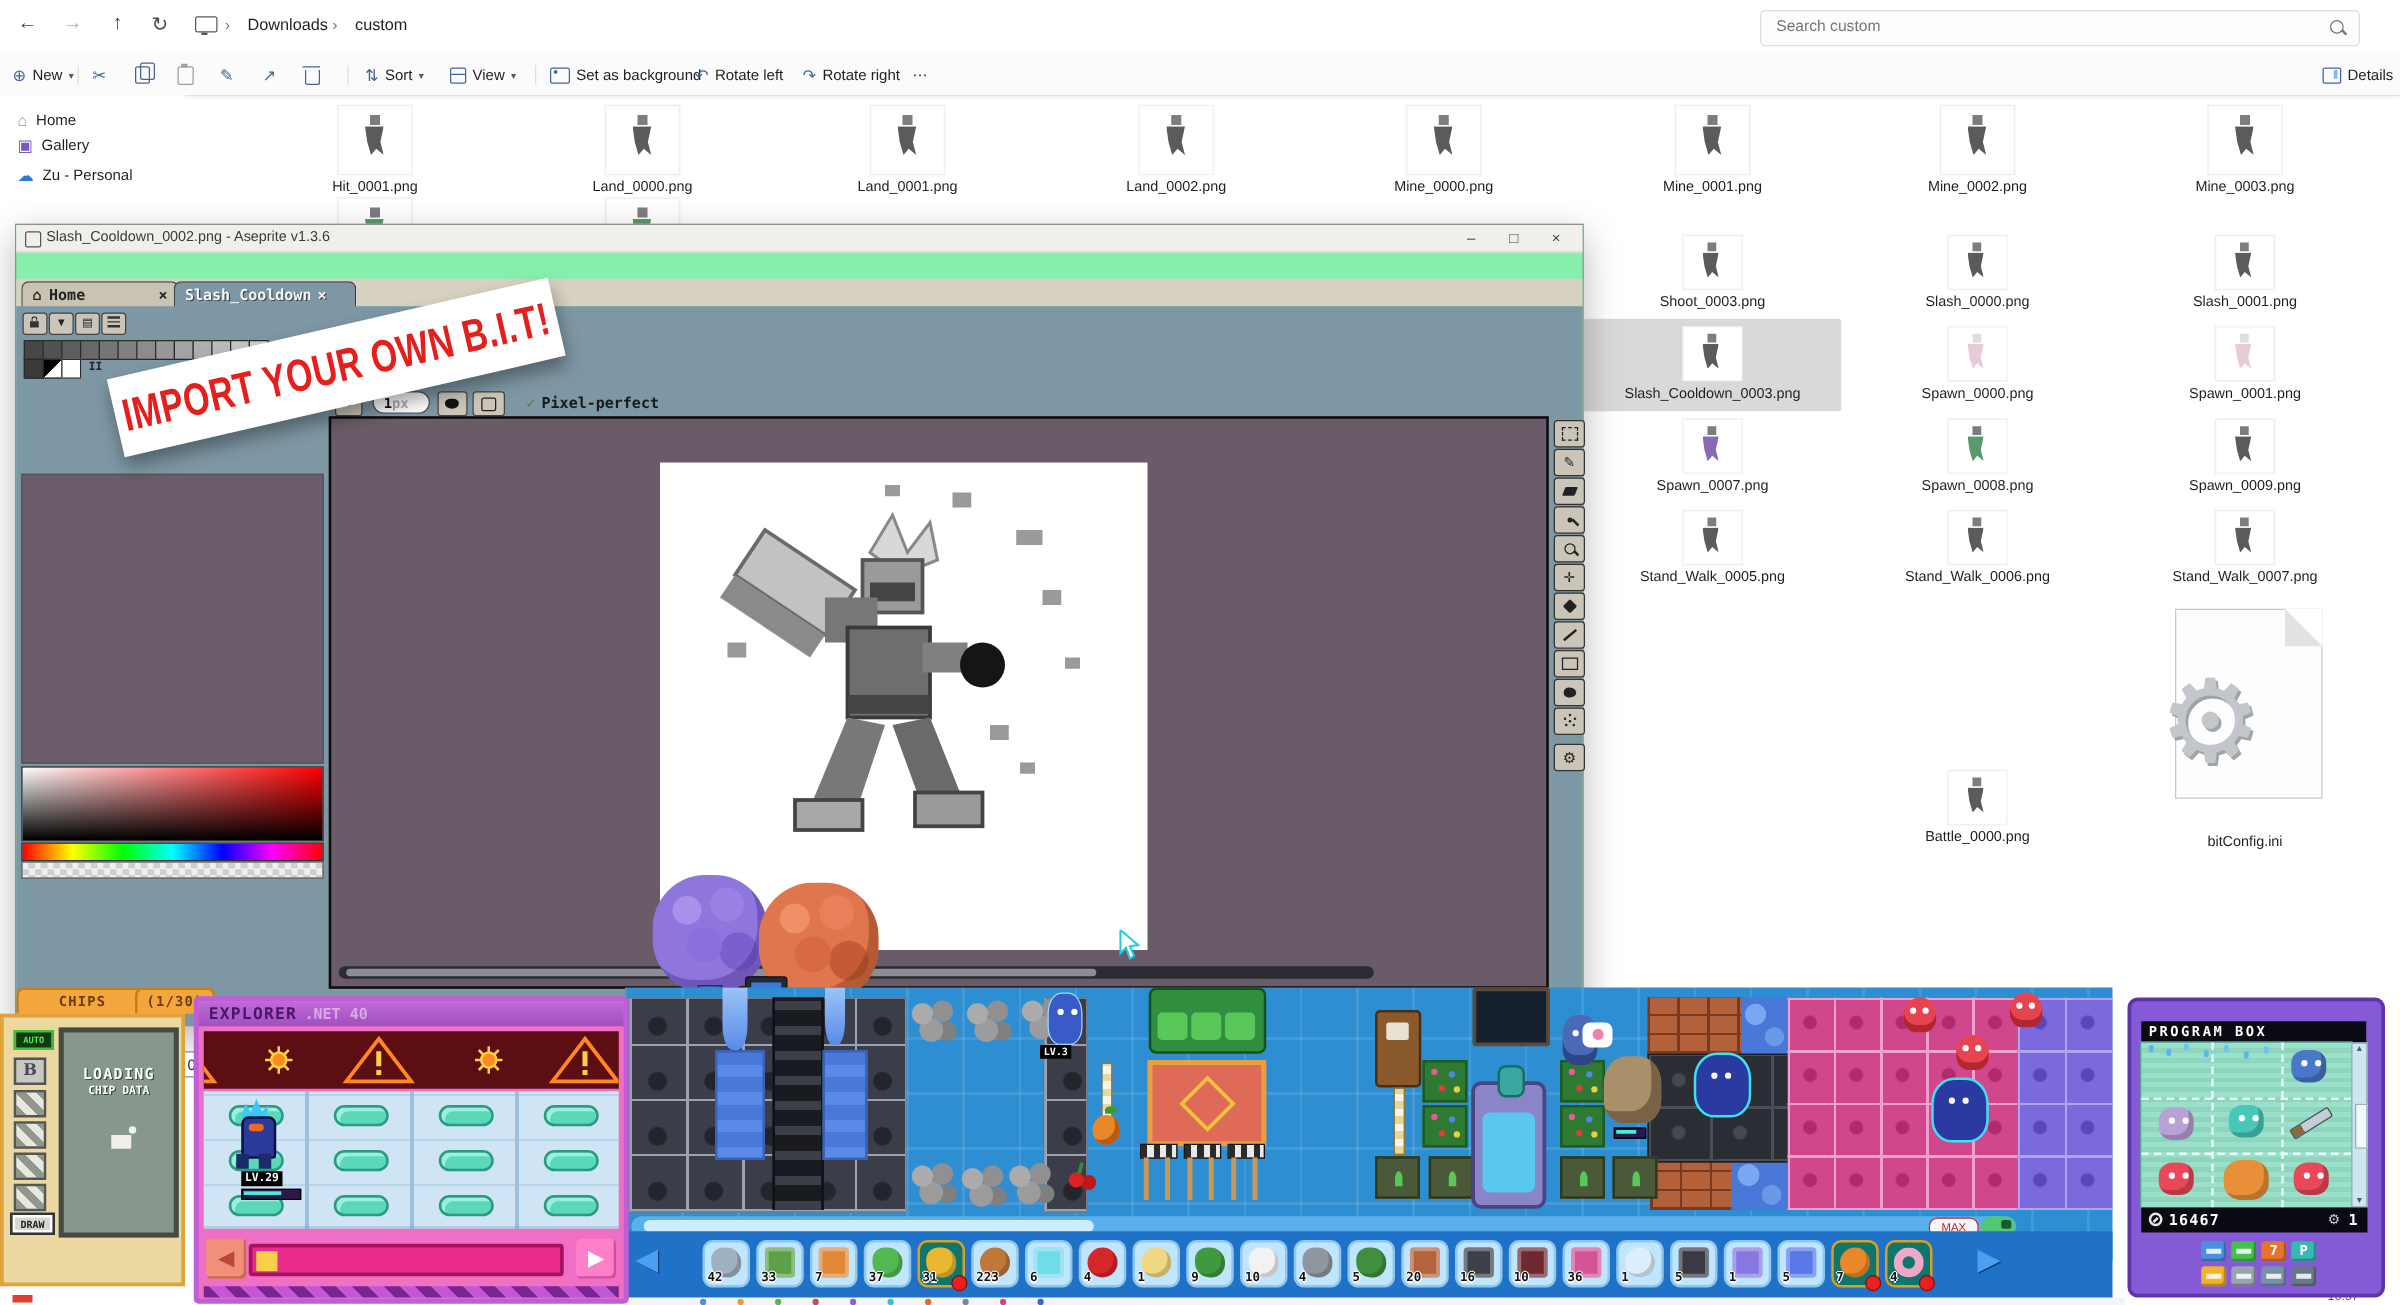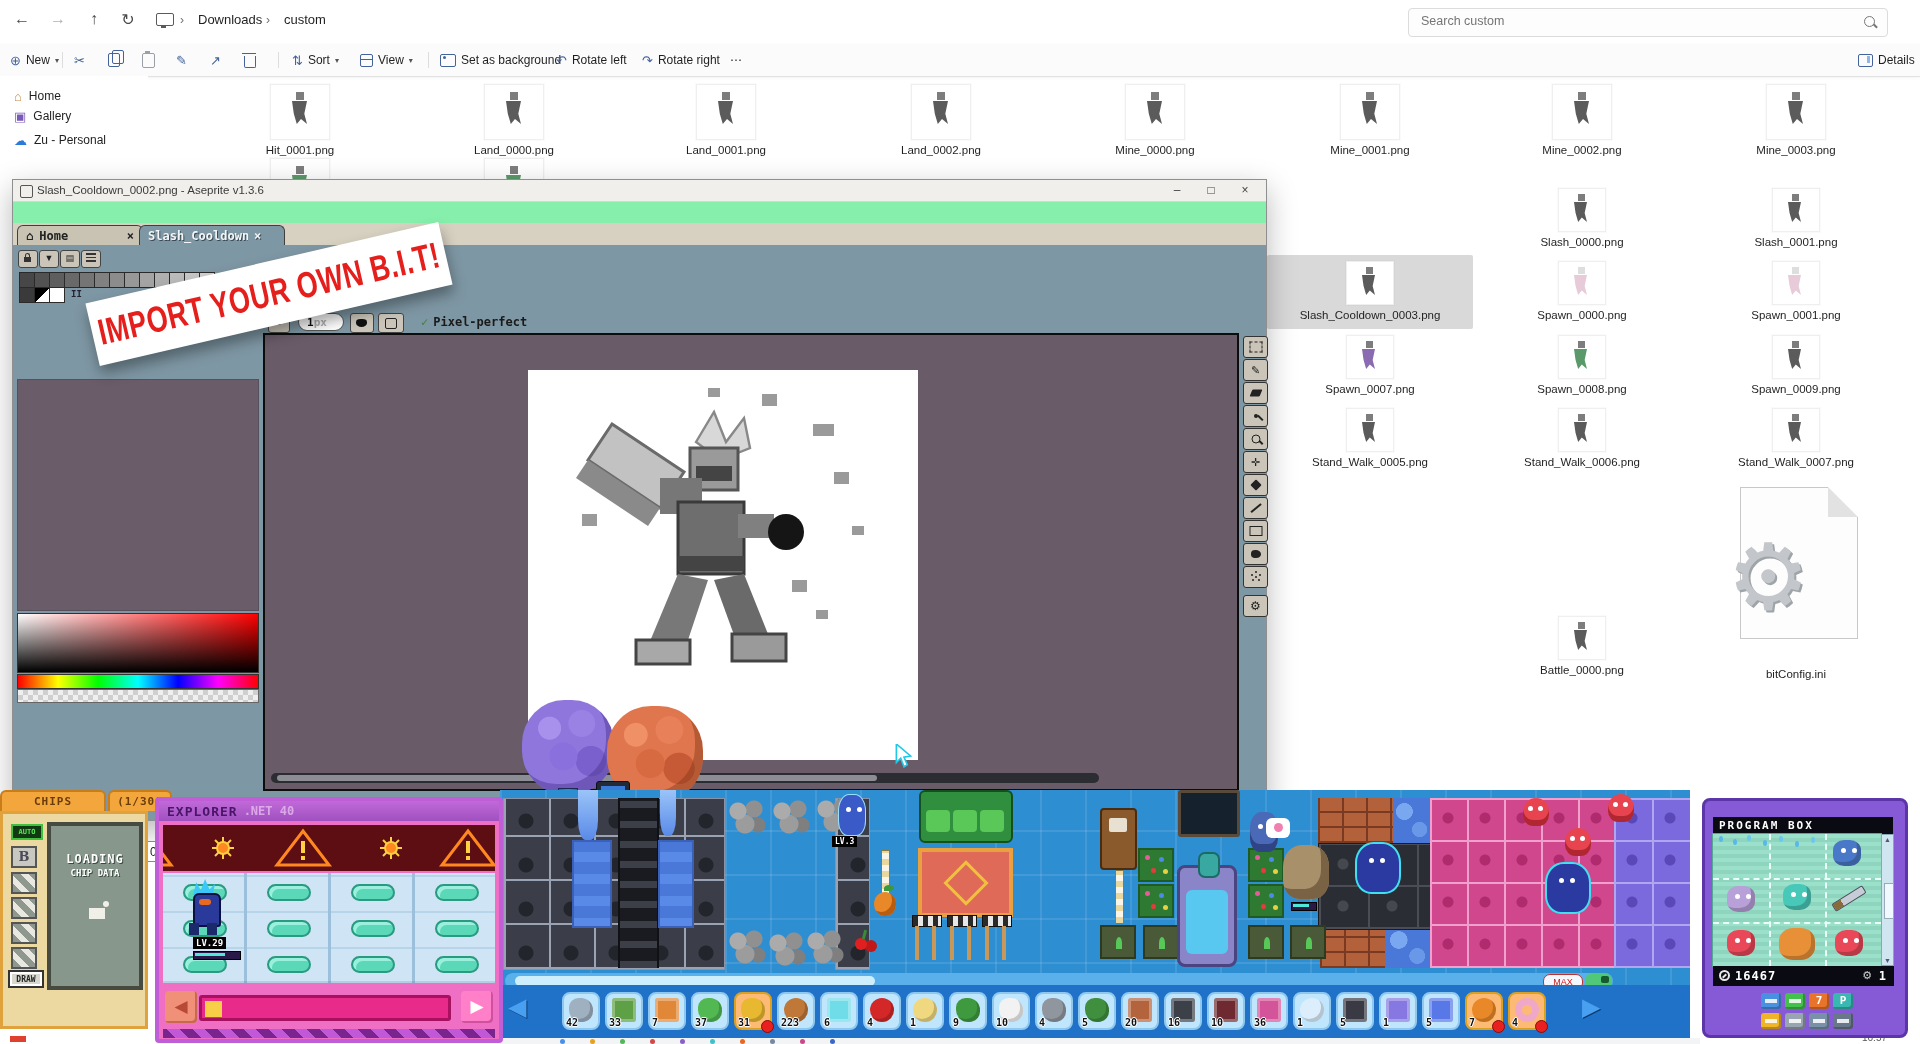--- a/index.html
+++ b/index.html
@@ -419,6 +419,10 @@
       <div class="file tint-green" style="left: 414px; top: 158px;">
         <div class="thumb"></div>
       </div>
+      <div class="file sm" style="left: 1270px; top: 188px;">
+        <div class="thumb"></div>
+        <div class="flabel">Shoot_0003.png</div>
+      </div>
       <div class="file sm" style="left: 1482px; top: 188px;">
         <div class="thumb"></div>
         <div class="flabel">Slash_0000.png</div>

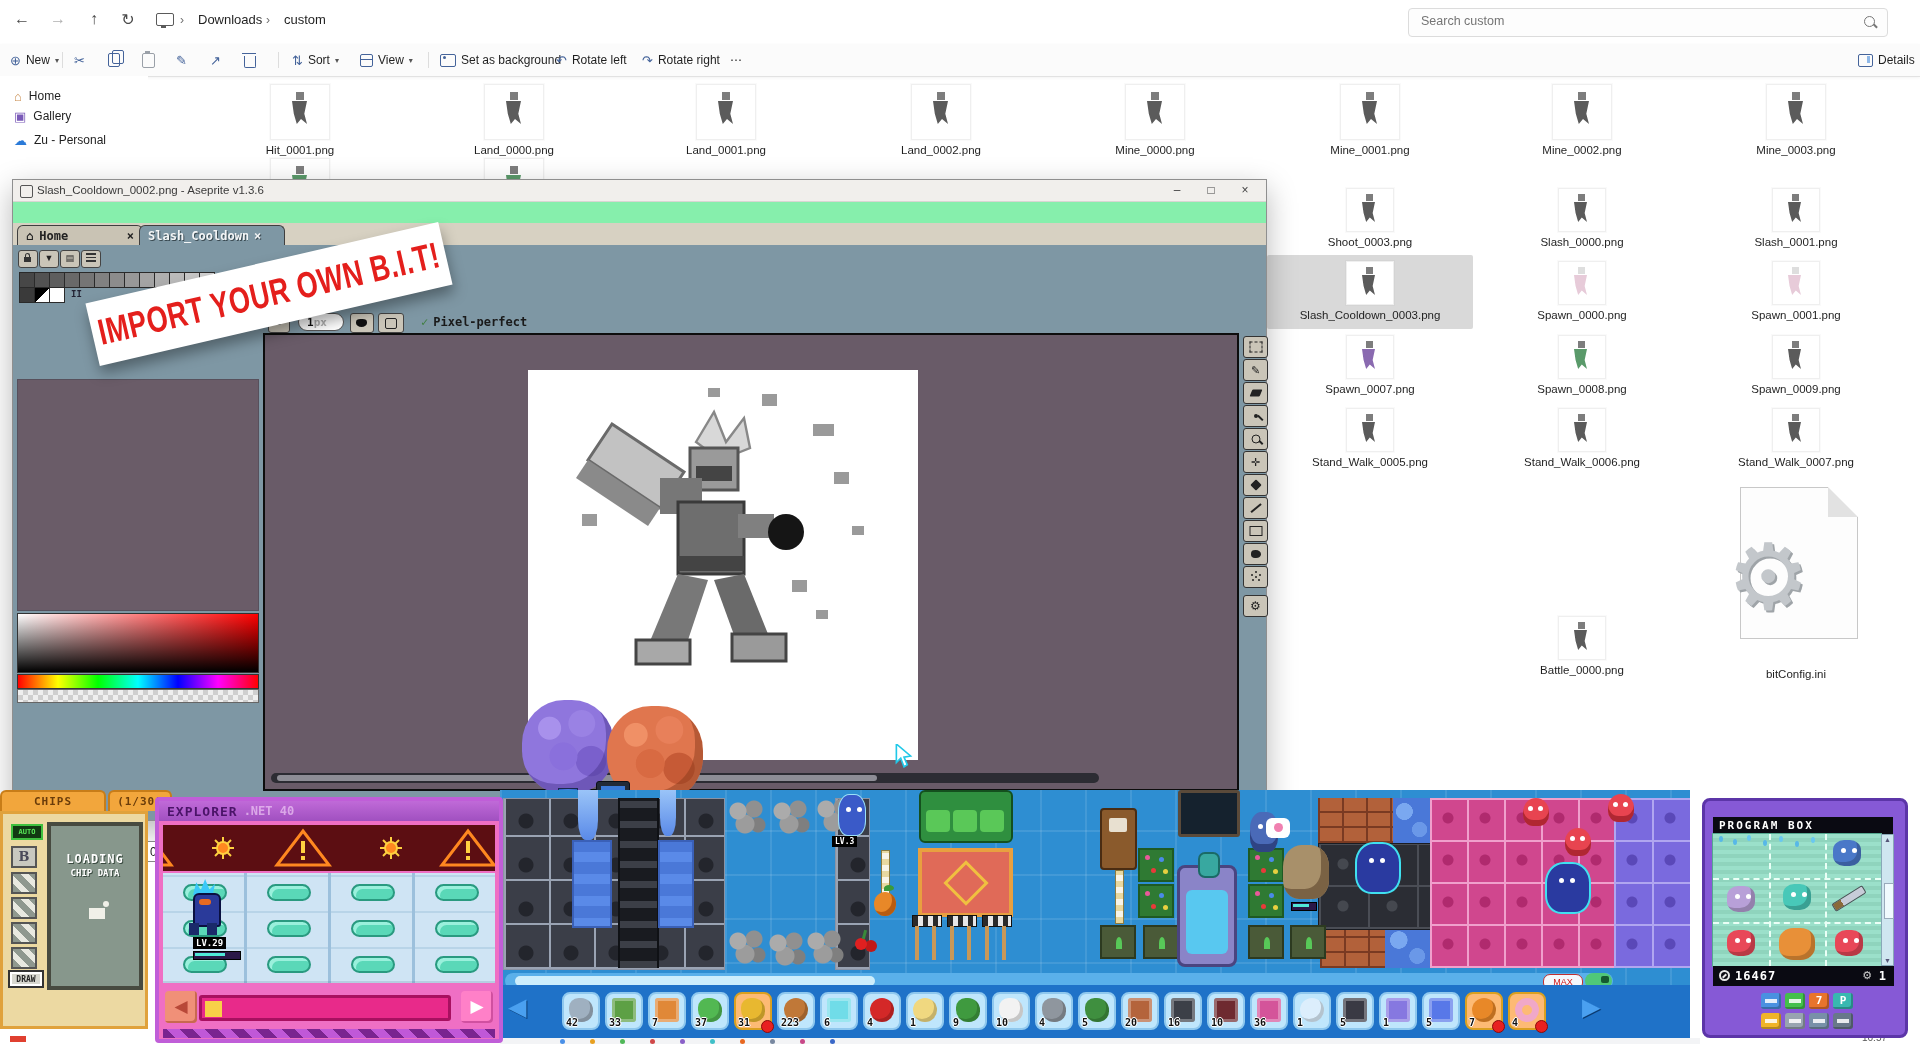--- a/index.html
+++ b/index.html
@@ -850,7 +850,7 @@
 
   <div class="chips">
     <div class="hdr">
-      <div class="chiptab" style="left:0;width:106px">CHIPS</div>
+      <div class="chiptab" style="left:13px;width:106px">CHIPS</div>
       <div class="chiptab" style="left:108px;width:64px">(1/30)</div>
     </div>
     <div class="body">

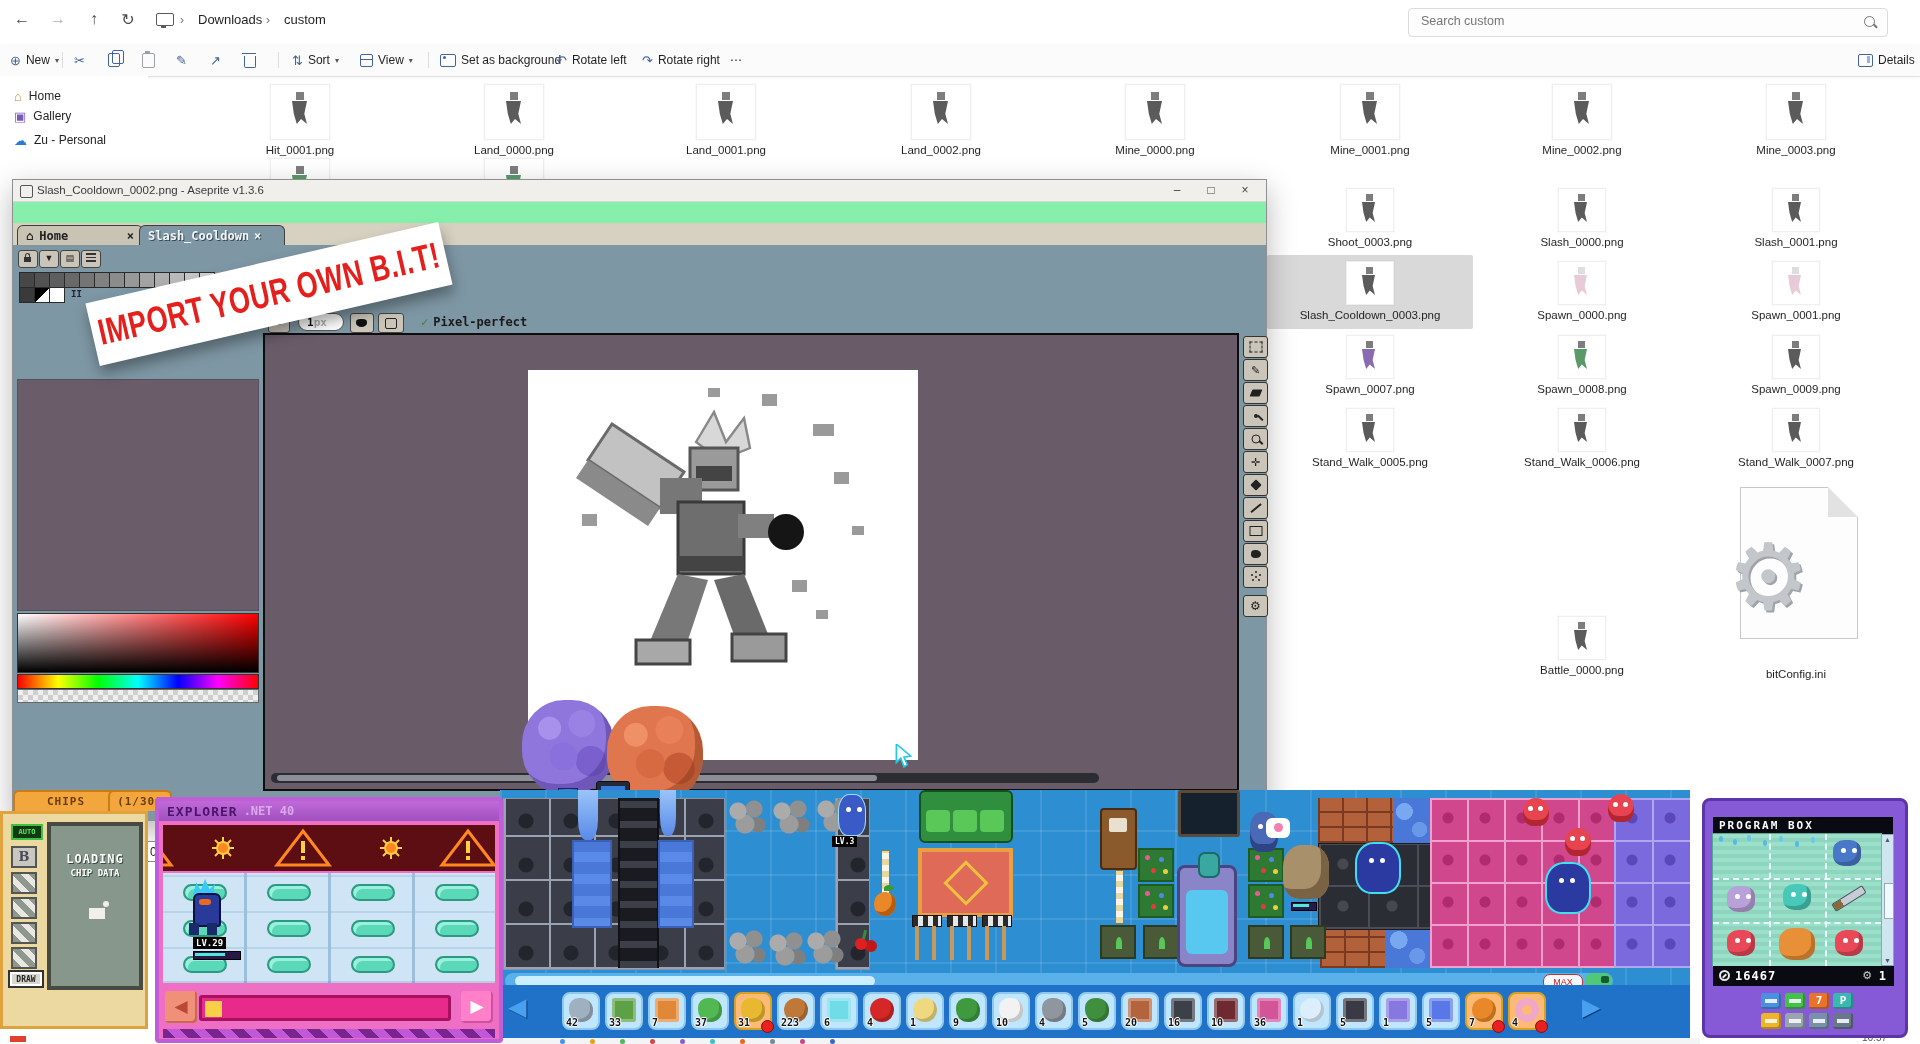--- a/index.html
+++ b/index.html
@@ -211,7 +211,7 @@
   .hotbar{position:absolute;left:500px;top:985px;width:1190px;height:53px;background:#1f72c8;z-index:26;}
   .hb-arrow{position:absolute;top:8px;font-size:24px;color:#4aa0f0;text-shadow:1px 1px 0 #0a3a70;}
   .slot{position:absolute;top:7px;width:38px;height:38px;background:#bfe6fc;border:2px solid #8fc8ee;border-radius:8px;box-sizing:border-box;}
-  .slot.sel{background:#fdba74;border-color:#daa020;}
+  .slot.sel{background:#0f766e;border-color:#daa020;}
   .slot .icon{position:absolute;left:50%;top:46%;transform:translate(-50%,-50%);width:24px;height:24px;box-shadow:inset -3px -3px 0 rgba(0,0,0,.18);}
   .slot .icon.round{border-radius:50%;}
   .slot .icon.blob{border-radius:40% 50% 45% 50%;}

